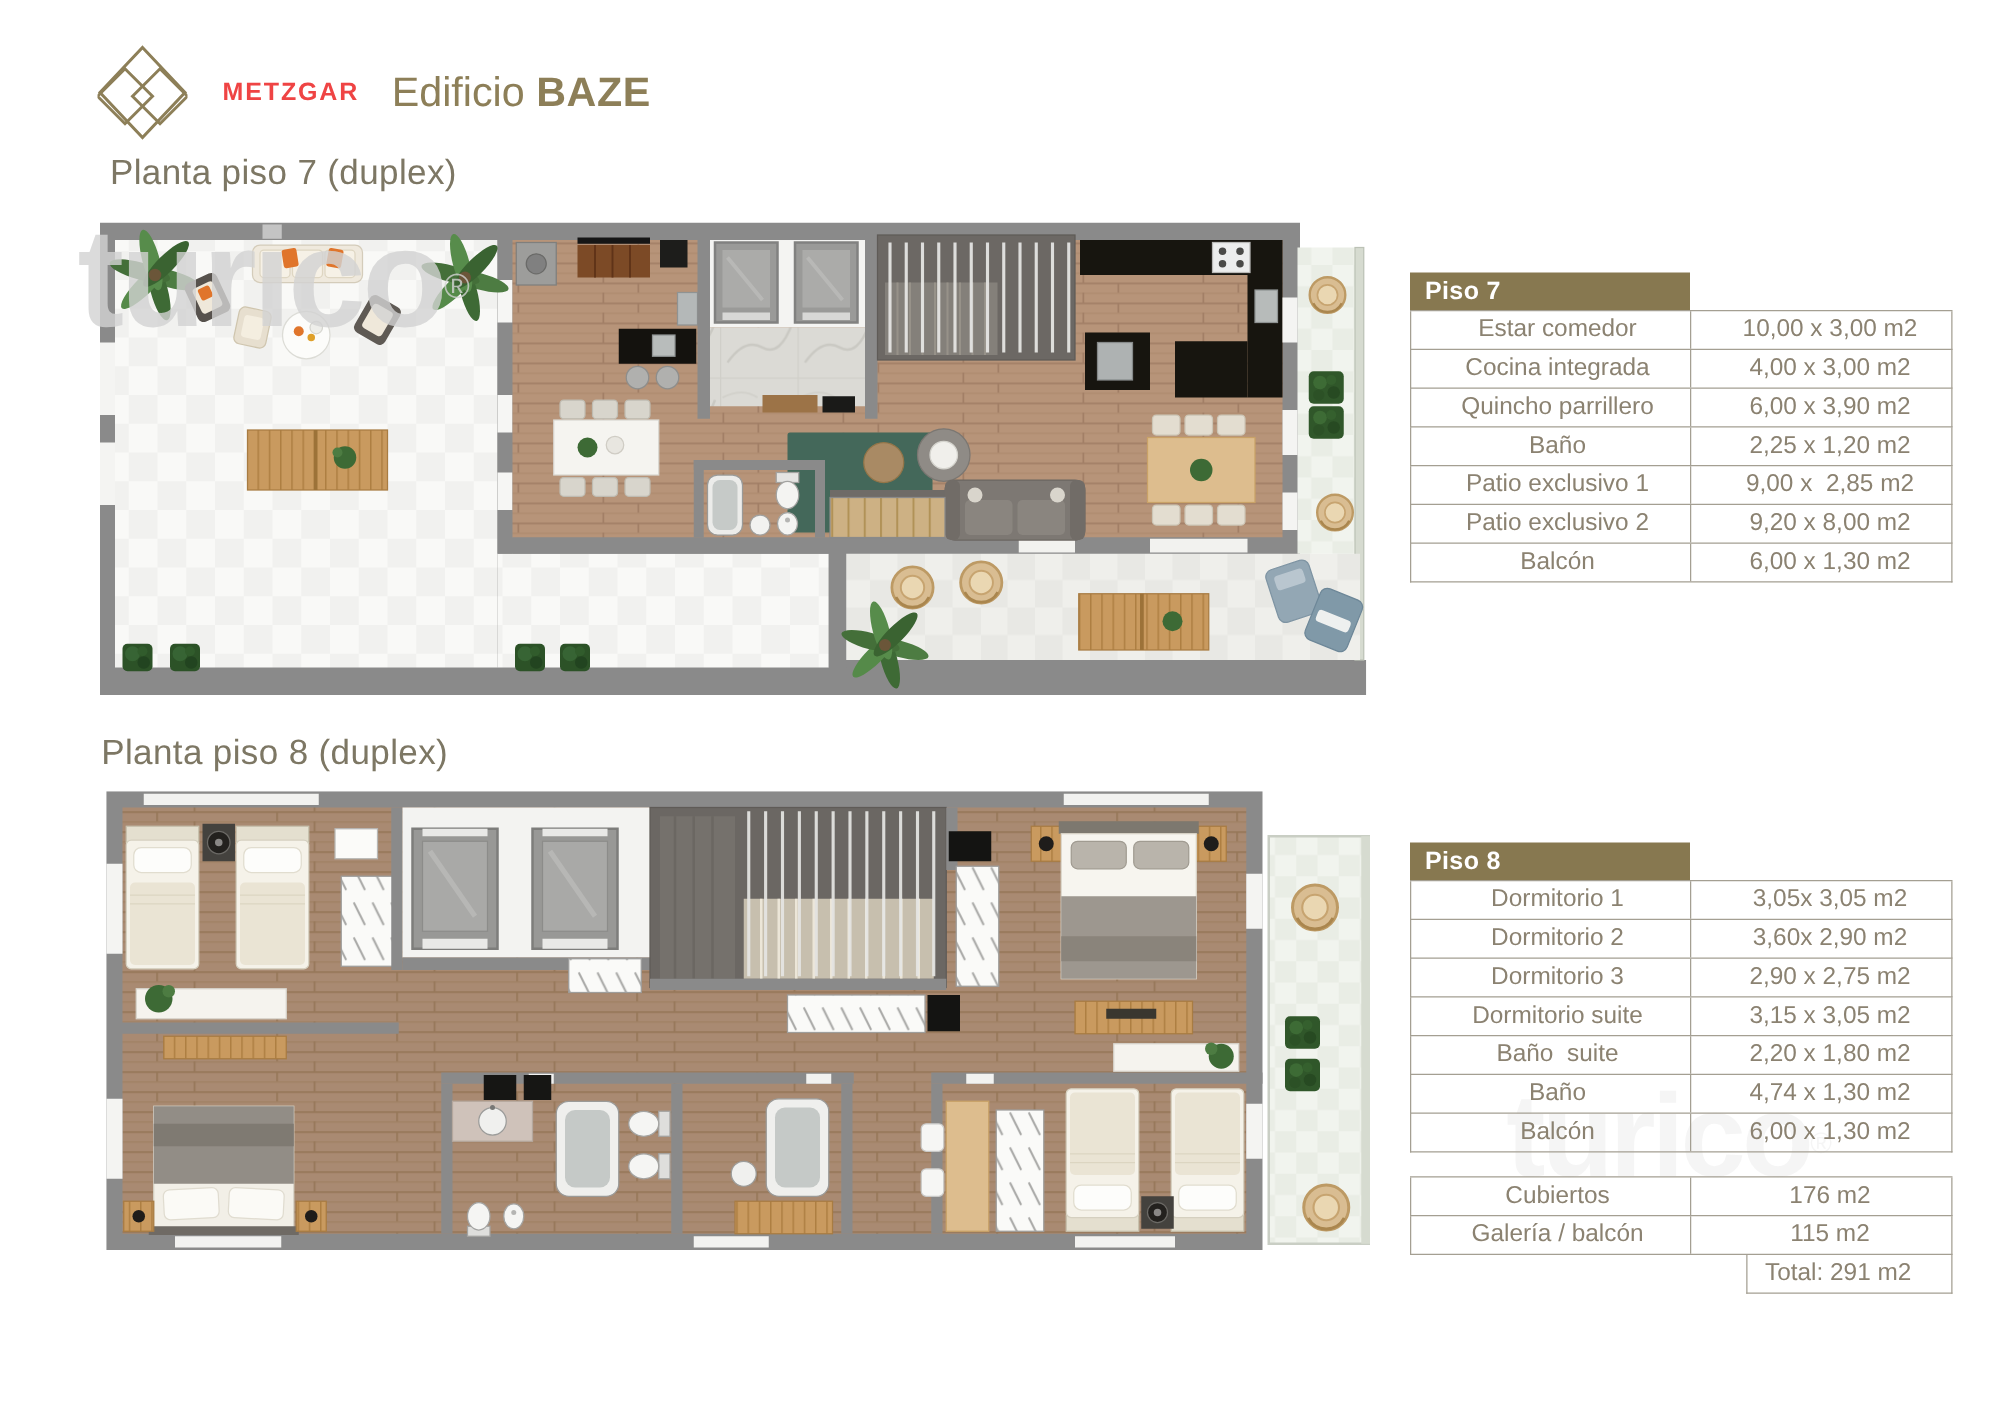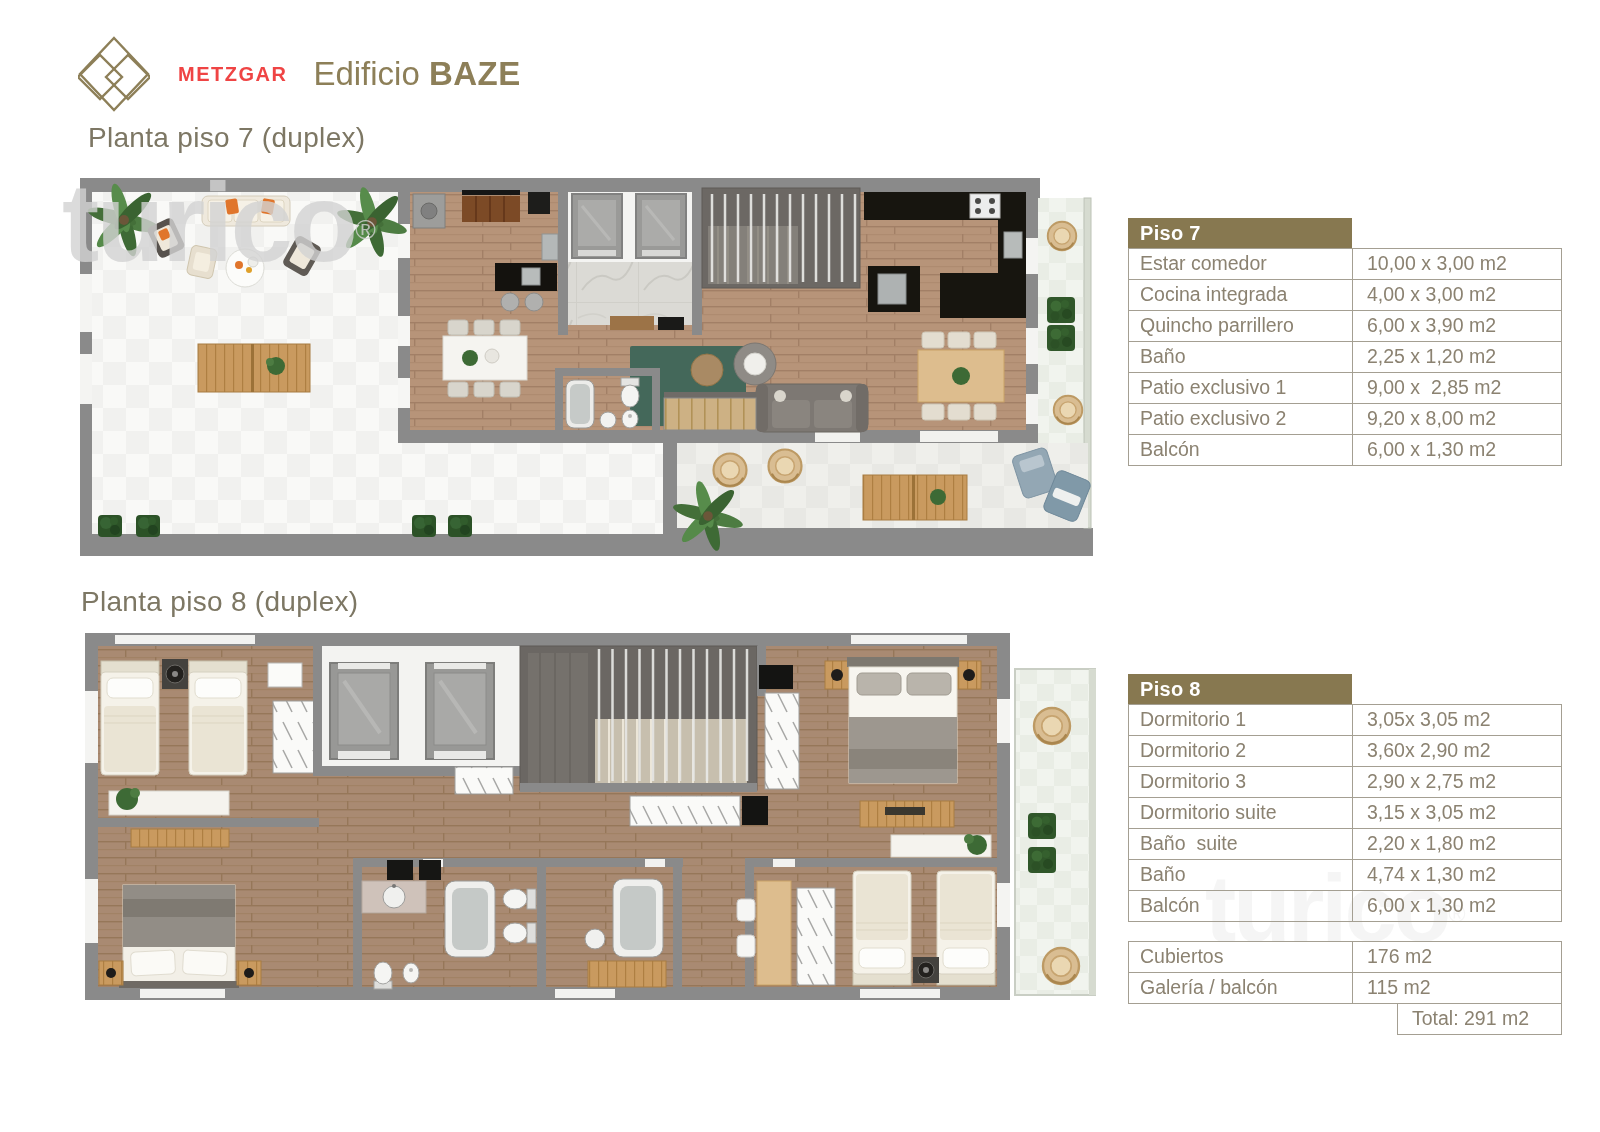--- a/index.html
+++ b/index.html
@@ -29,7 +29,7 @@
   #t7{top:198px;margin-top:20px;} #t8{top:674px;} #tsum{top:941px;}
   .t-head{width:224px;height:30px;background:#877850;color:#ffffff;font-weight:700;font-size:20px;
           line-height:30px;padding-left:12px;box-sizing:border-box;letter-spacing:.3px;}
-  .t-body{border-top:1.4px solid #a49f92;}
+  .t-body{border-top:1.4px solid #a49f92;text-align:center;}
   .t-row{display:flex;height:31px;line-height:29px;border:1.4px solid #a49f92;border-top:none;box-sizing:border-box;}
   .t-label{width:224px;border-right:1.4px solid #a49f92;padding-left:11px;box-sizing:border-box;white-space:pre;overflow:hidden;}
   .t-value{flex:1;padding-left:14px;white-space:pre;overflow:hidden;}

